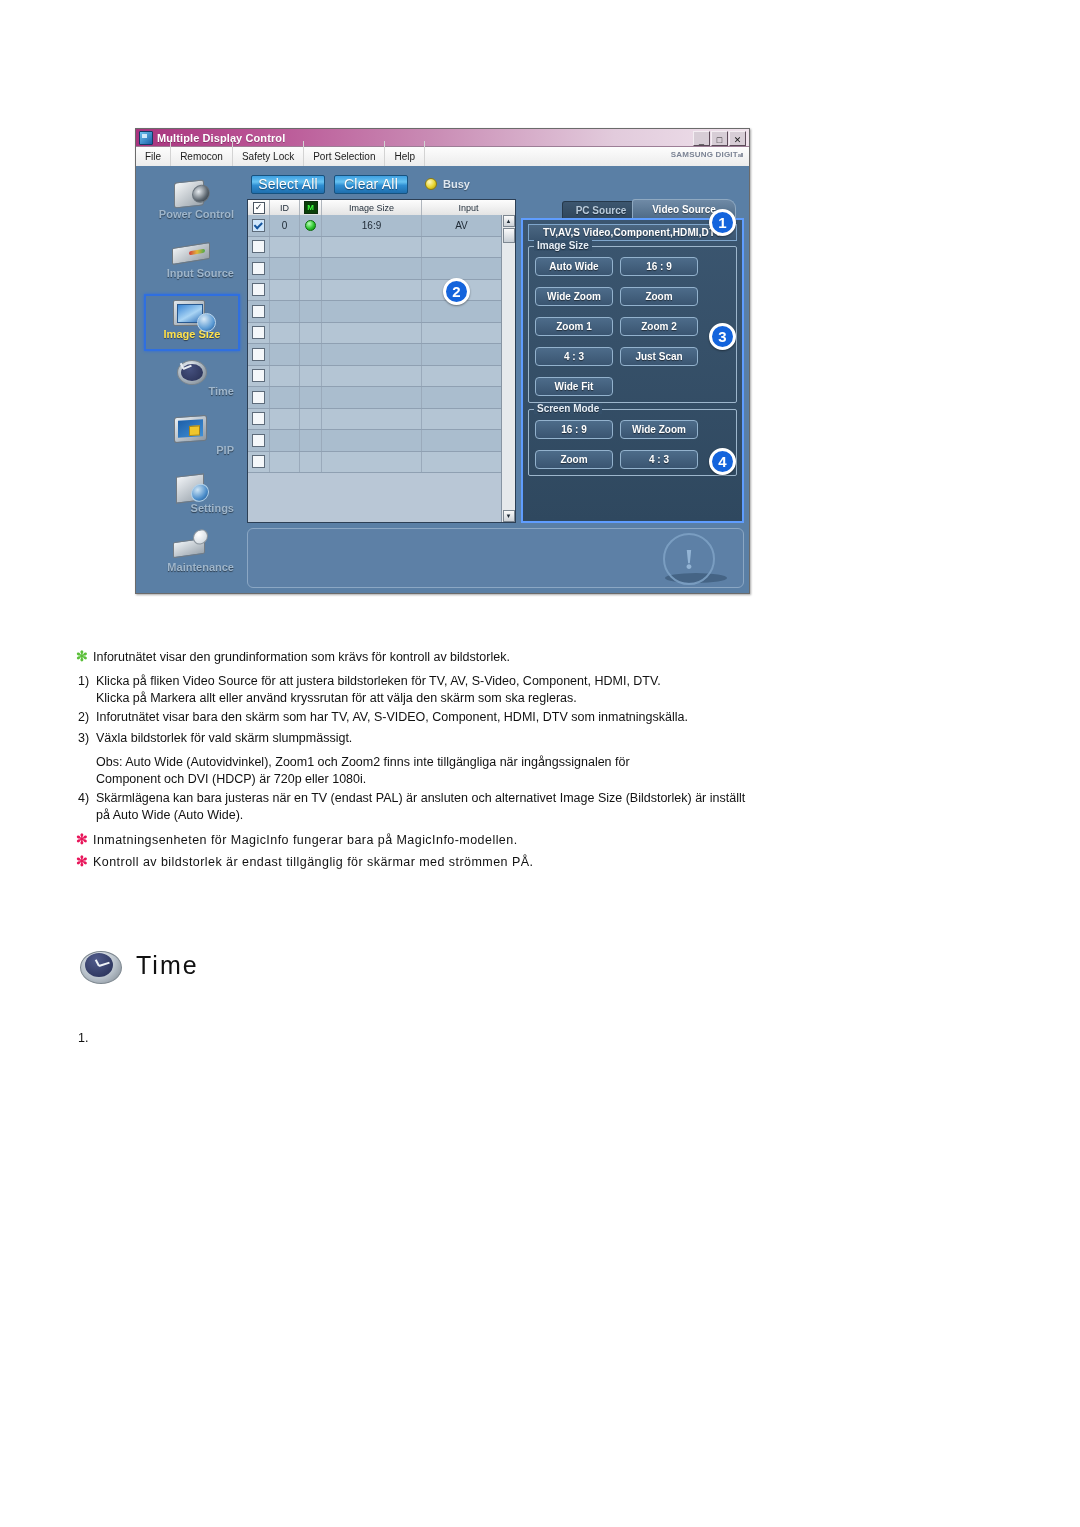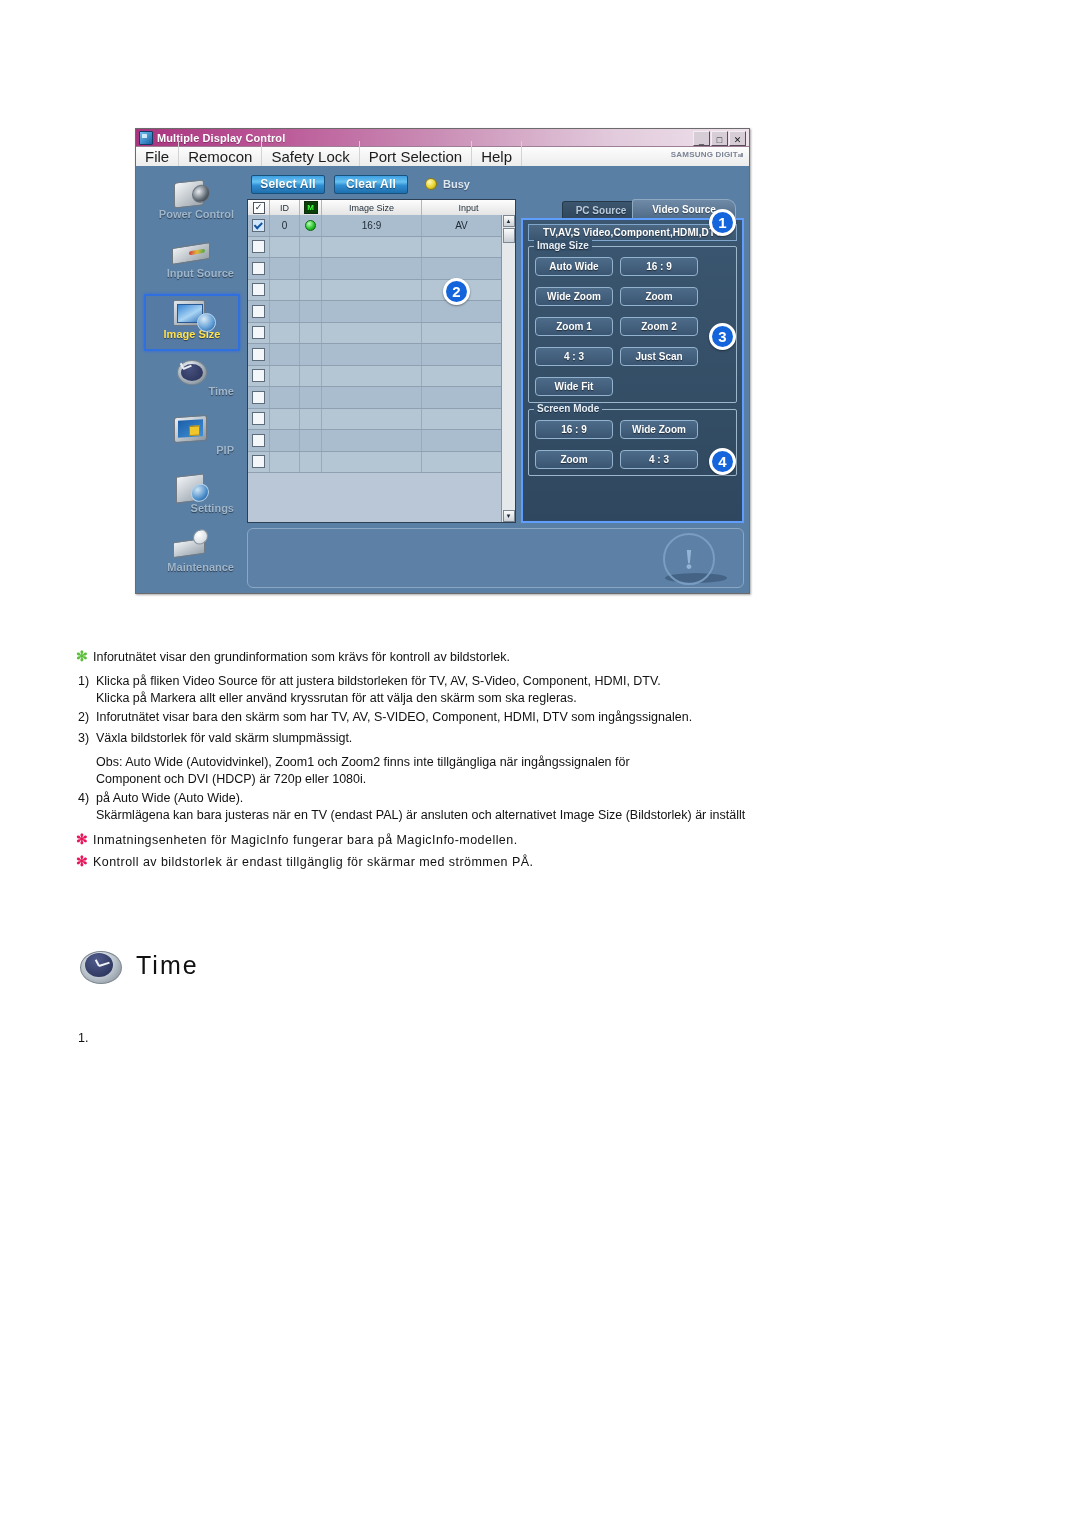--- a/index.html
+++ b/index.html
@@ -51,7 +51,7 @@
     background:linear-gradient(to bottom,#fdfdfd,#ececec);
   }
   .menu-item{
-    font-size:15px;color:#1b1b1b;padding:0 9px;height:31px;
+    font-size:10px;color:#1b1b1b;padding:0 9px;height:31px;
     display:flex;align-items:center;
     border-right:1px solid #d3d3d3;
     white-space:nowrap;

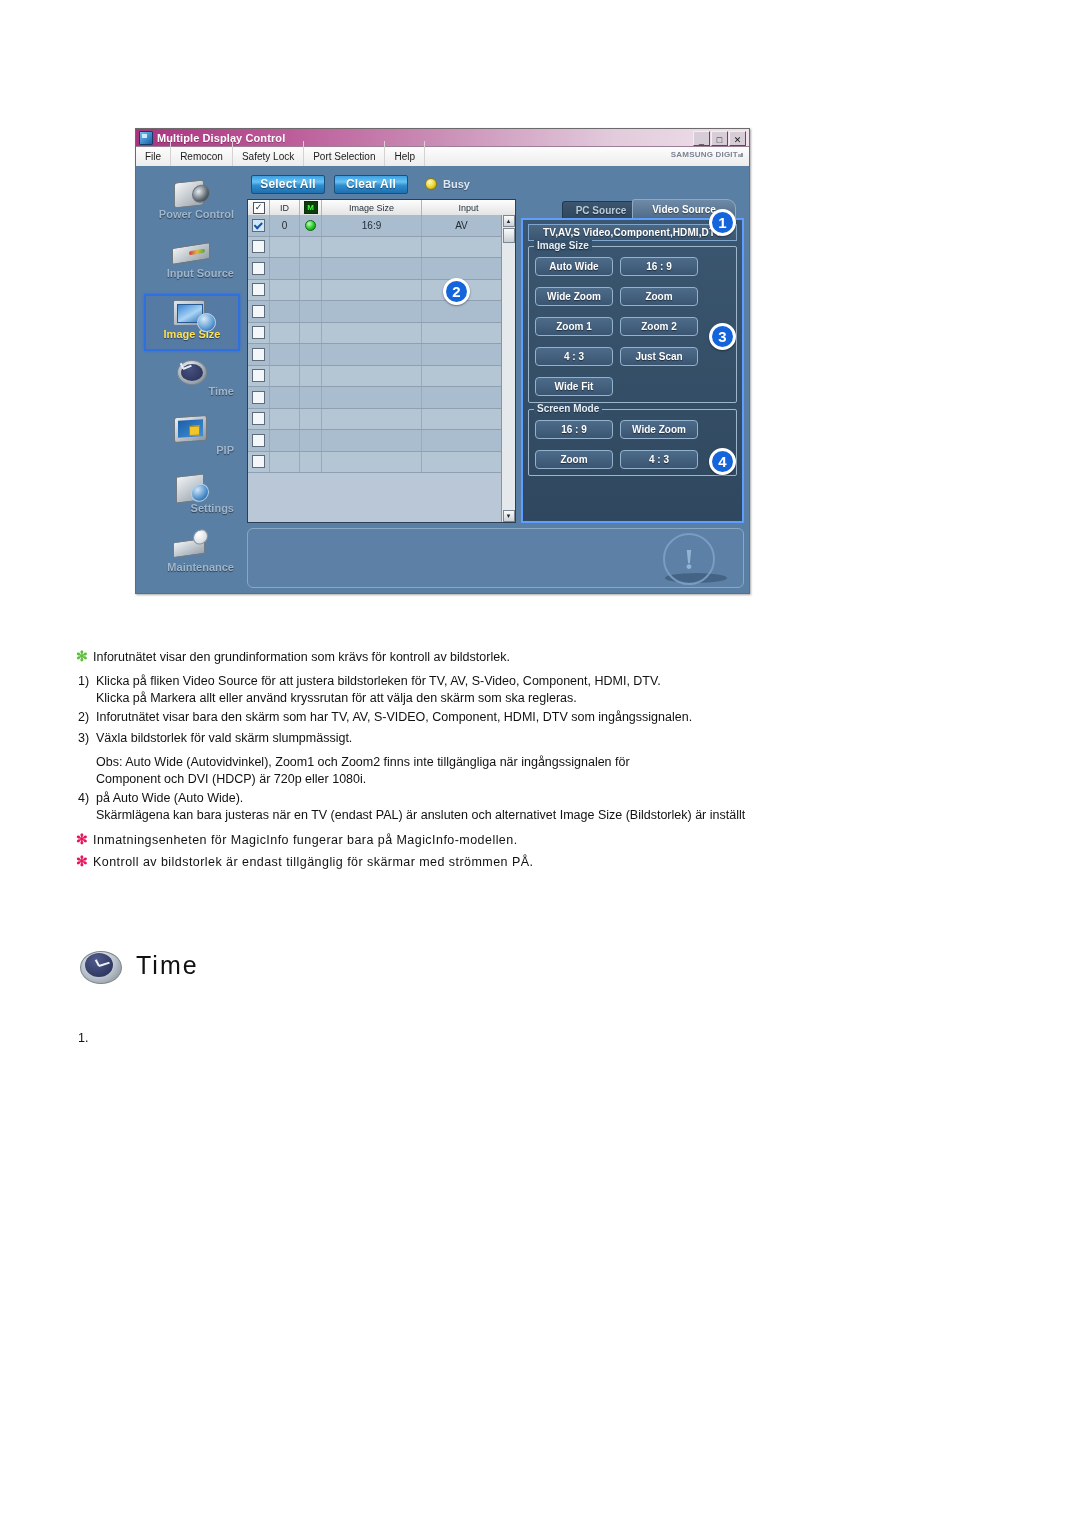--- a/index.html
+++ b/index.html
@@ -180,7 +180,7 @@
     width:72px;height:17px;border-radius:2px;
     background:linear-gradient(to bottom,#3f9fe0 0%,#67c3f2 35%,#2f8ed2 55%,#1f6fae 100%);
     border:1px solid #17527f;
-    color:#ffffff;font-size:12px;font-weight:bold;
+    color:#ffffff;font-size:14px;font-weight:normal;
     display:flex;align-items:center;justify-content:center;
     text-shadow:0 1px 1px rgba(0,0,0,.45);
     letter-spacing:.2px;

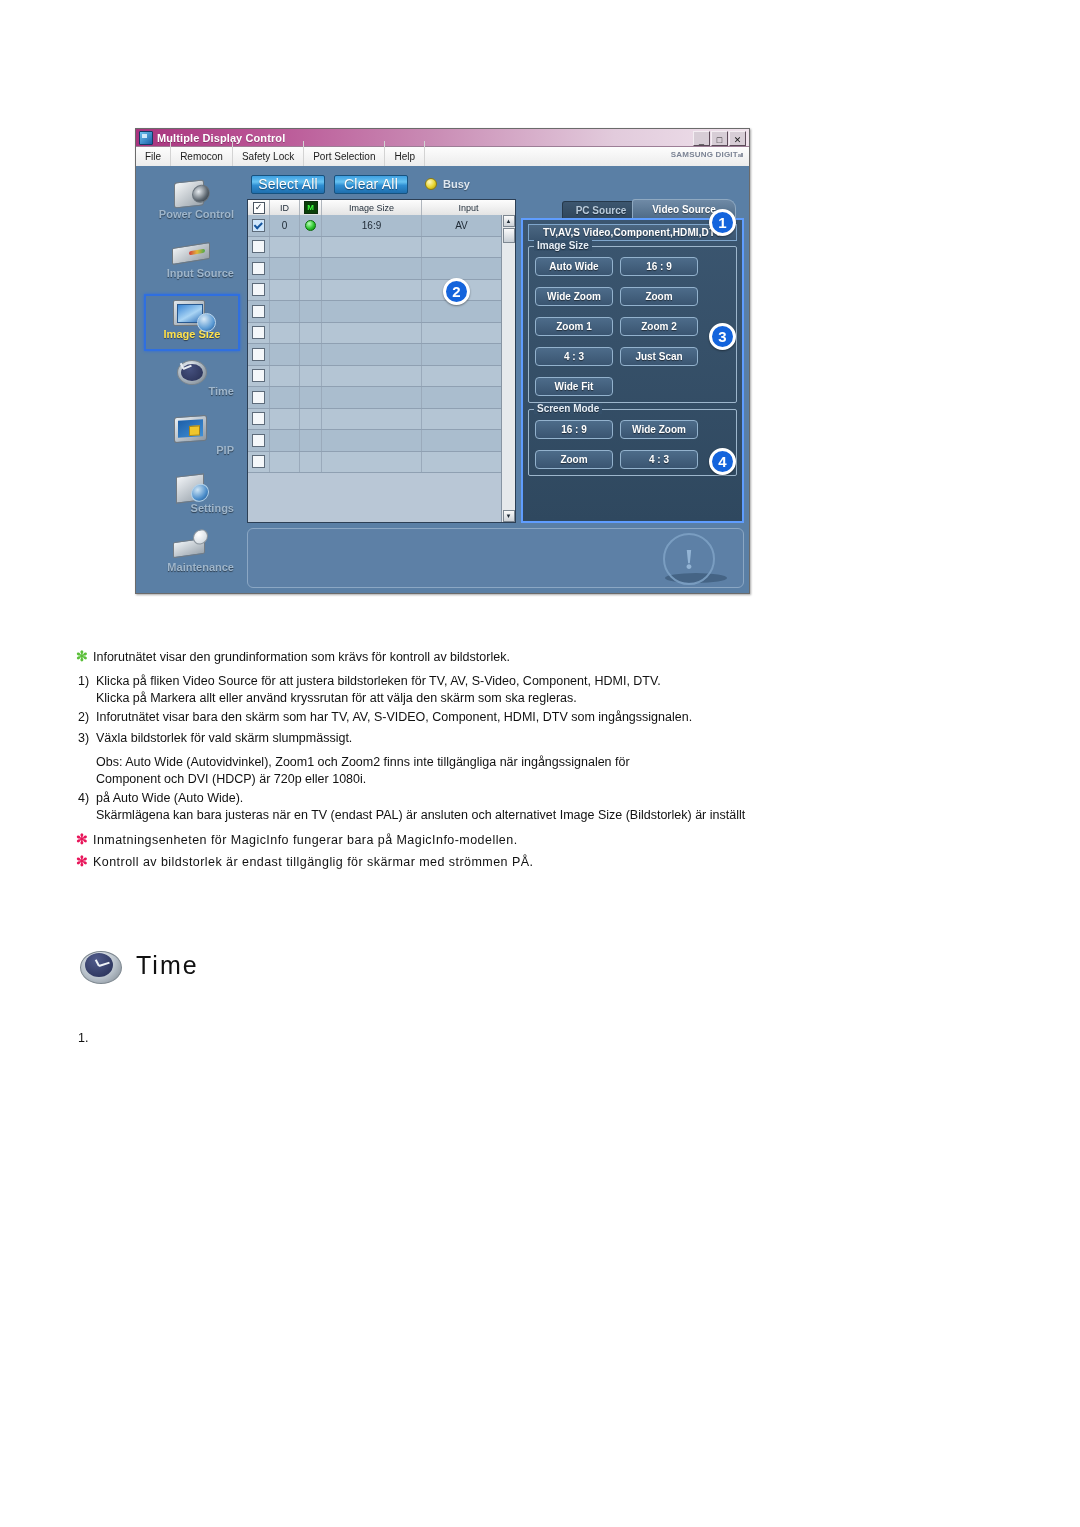--- a/index.html
+++ b/index.html
@@ -715,7 +715,7 @@
 
   <div class="li" style="left:78px;top:709px;width:880px;">
     <div class="num">2)</div>
-    <div class="li-text">Inforutnätet visar bara den skärm som har TV, AV, S-VIDEO, Component, HDMI, DTV som ingångssignalen.</div>
+    <div class="li-text">Inforutnätet visar bara den skärm som har TV, AV, S-VIDEO, Component, HDMI, DTV som inmatningskälla.</div>
   </div>
 
   <div class="li" style="left:78px;top:730px;width:880px;">

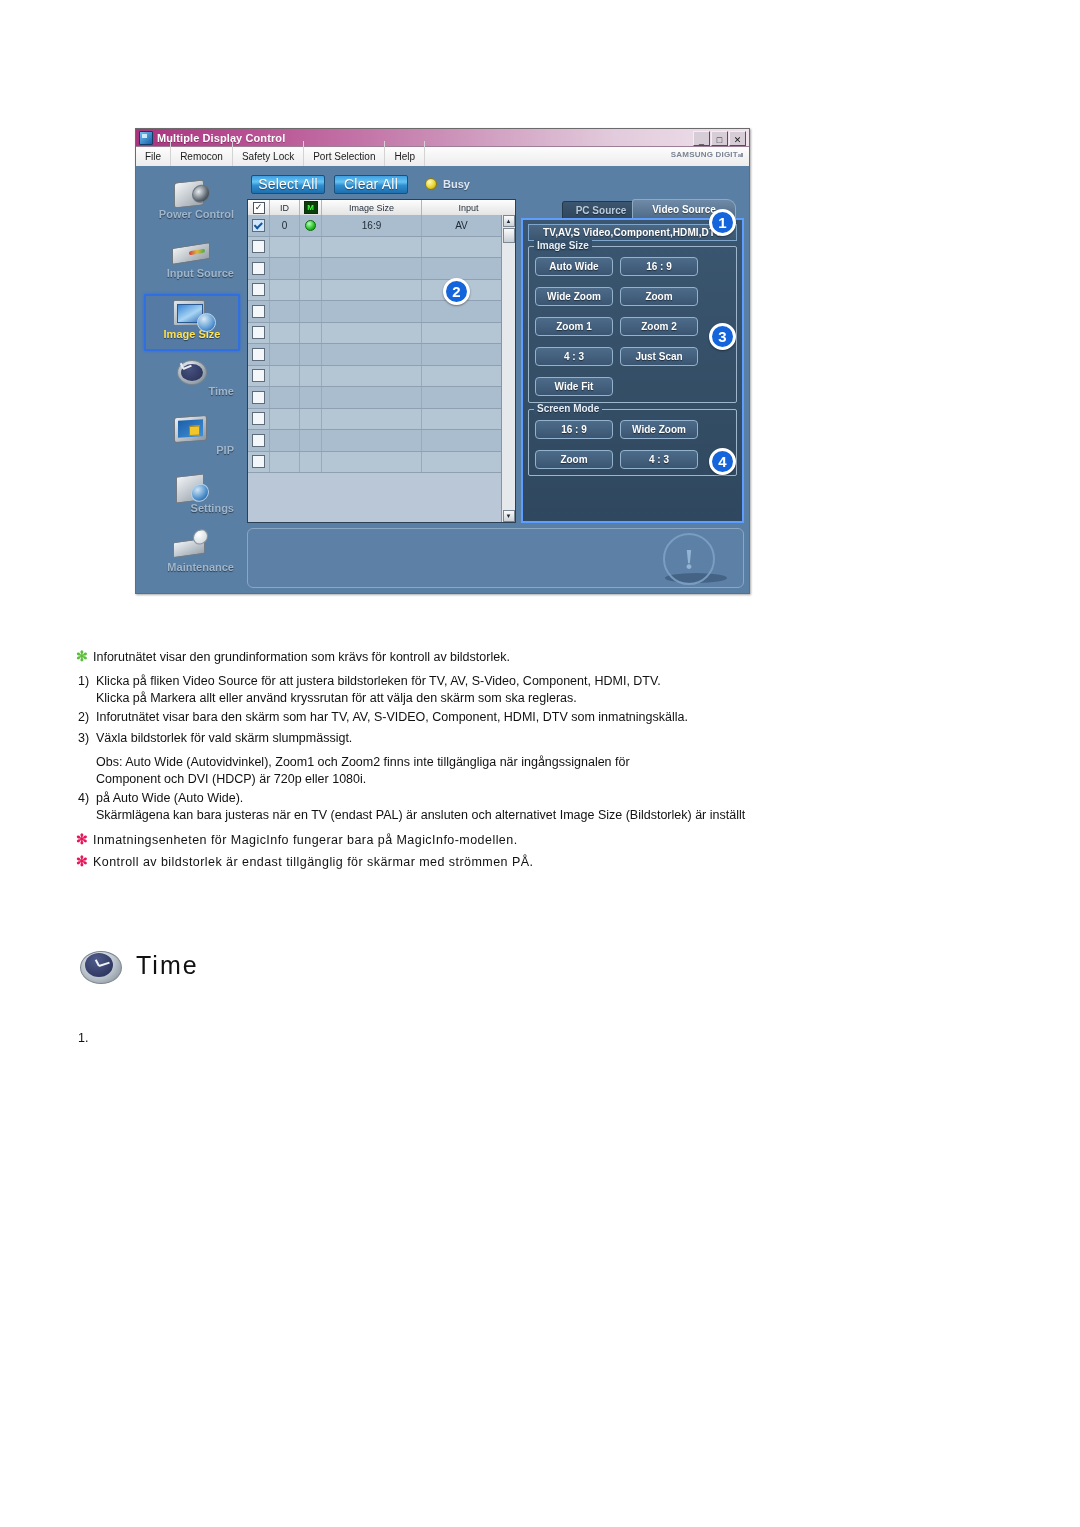--- a/index.html
+++ b/index.html
@@ -733,8 +733,8 @@
   <div class="li" style="left:78px;top:790px;width:940px;">
     <div class="num">4)</div>
     <div>
+      <div class="li-text">Skärmlägena kan bara justeras när en TV (endast PAL) är ansluten och alternativet Image Size (Bildstorlek) är inställt</div>
       <div class="li-text">på Auto Wide (Auto Wide).</div>
-      <div class="li-text">Skärmlägena kan bara justeras när en TV (endast PAL) är ansluten och alternativet Image Size (Bildstorlek) är inställt</div>
     </div>
   </div>
 

